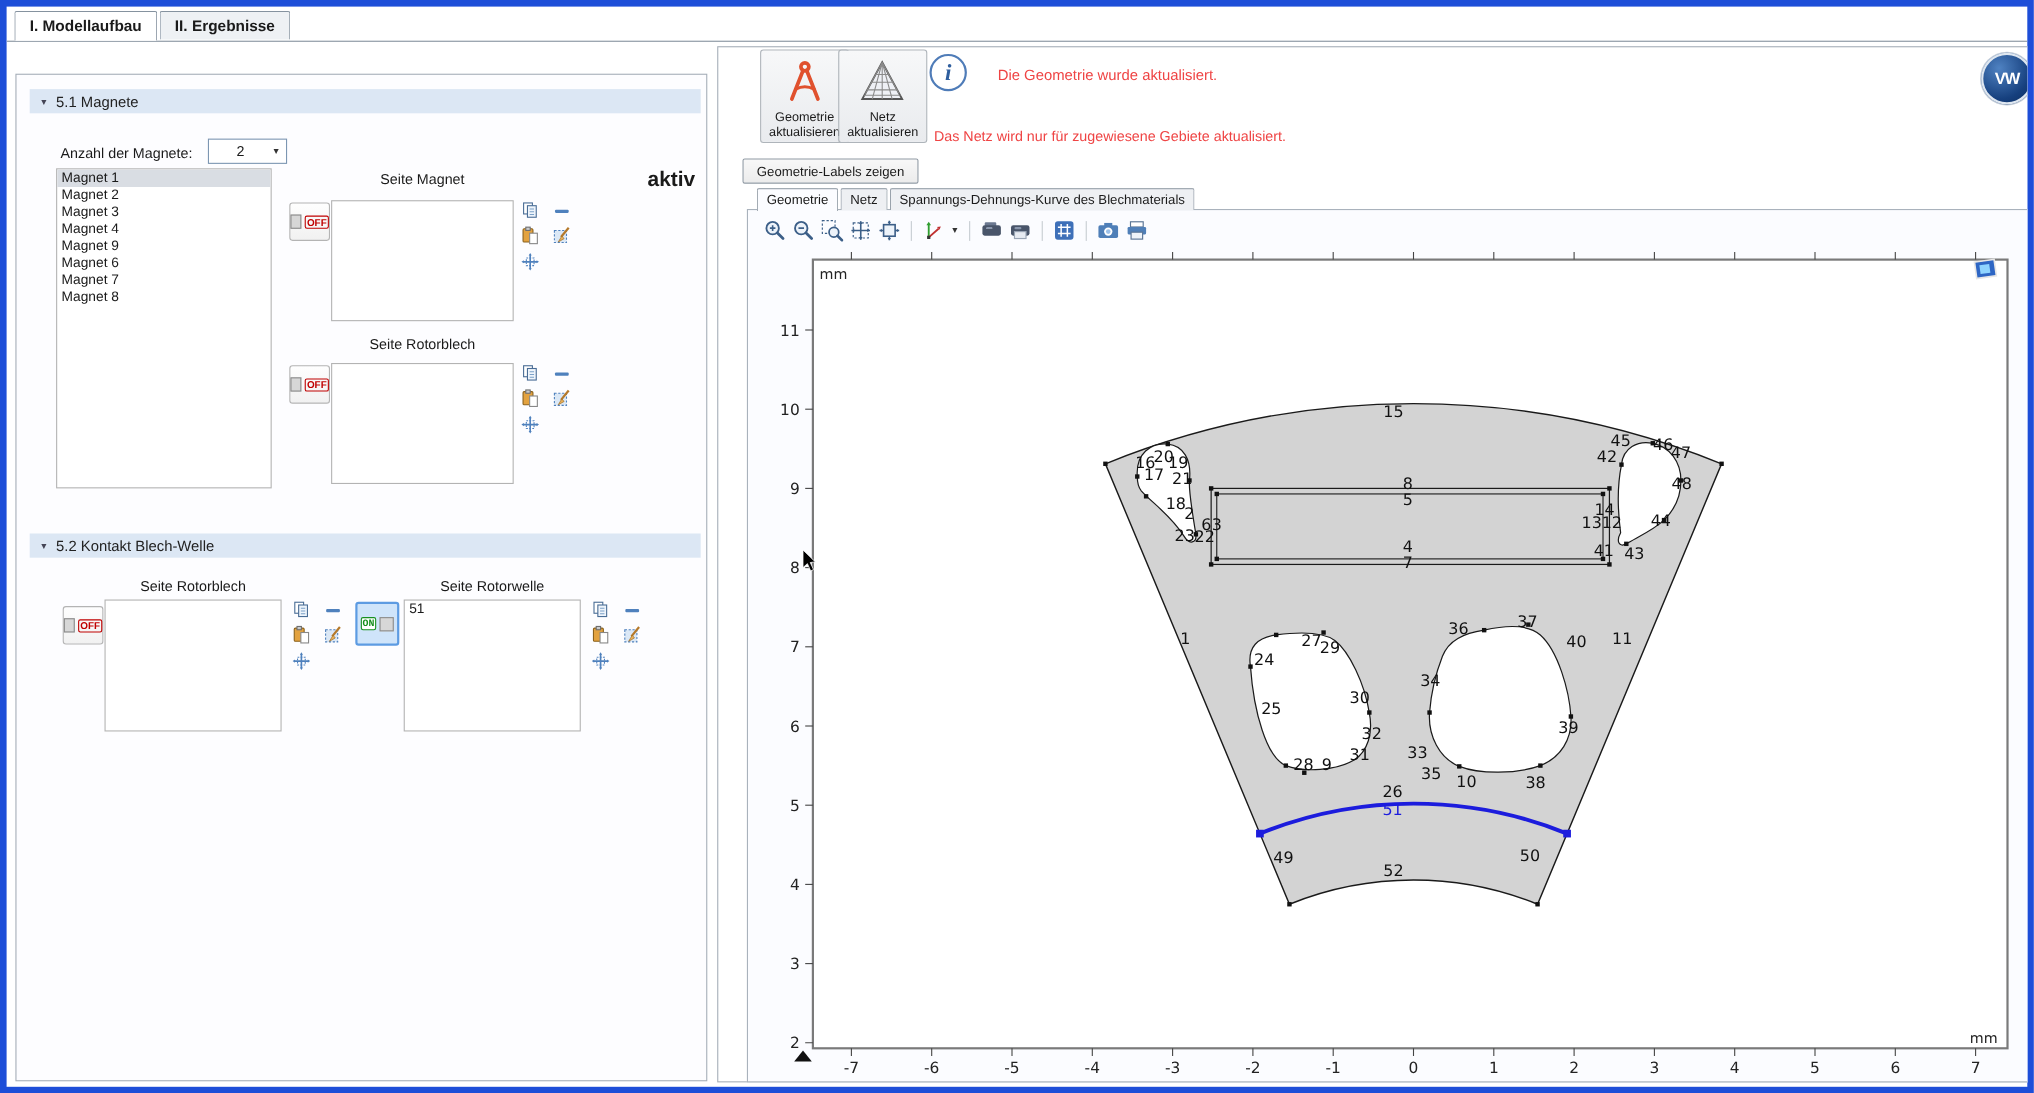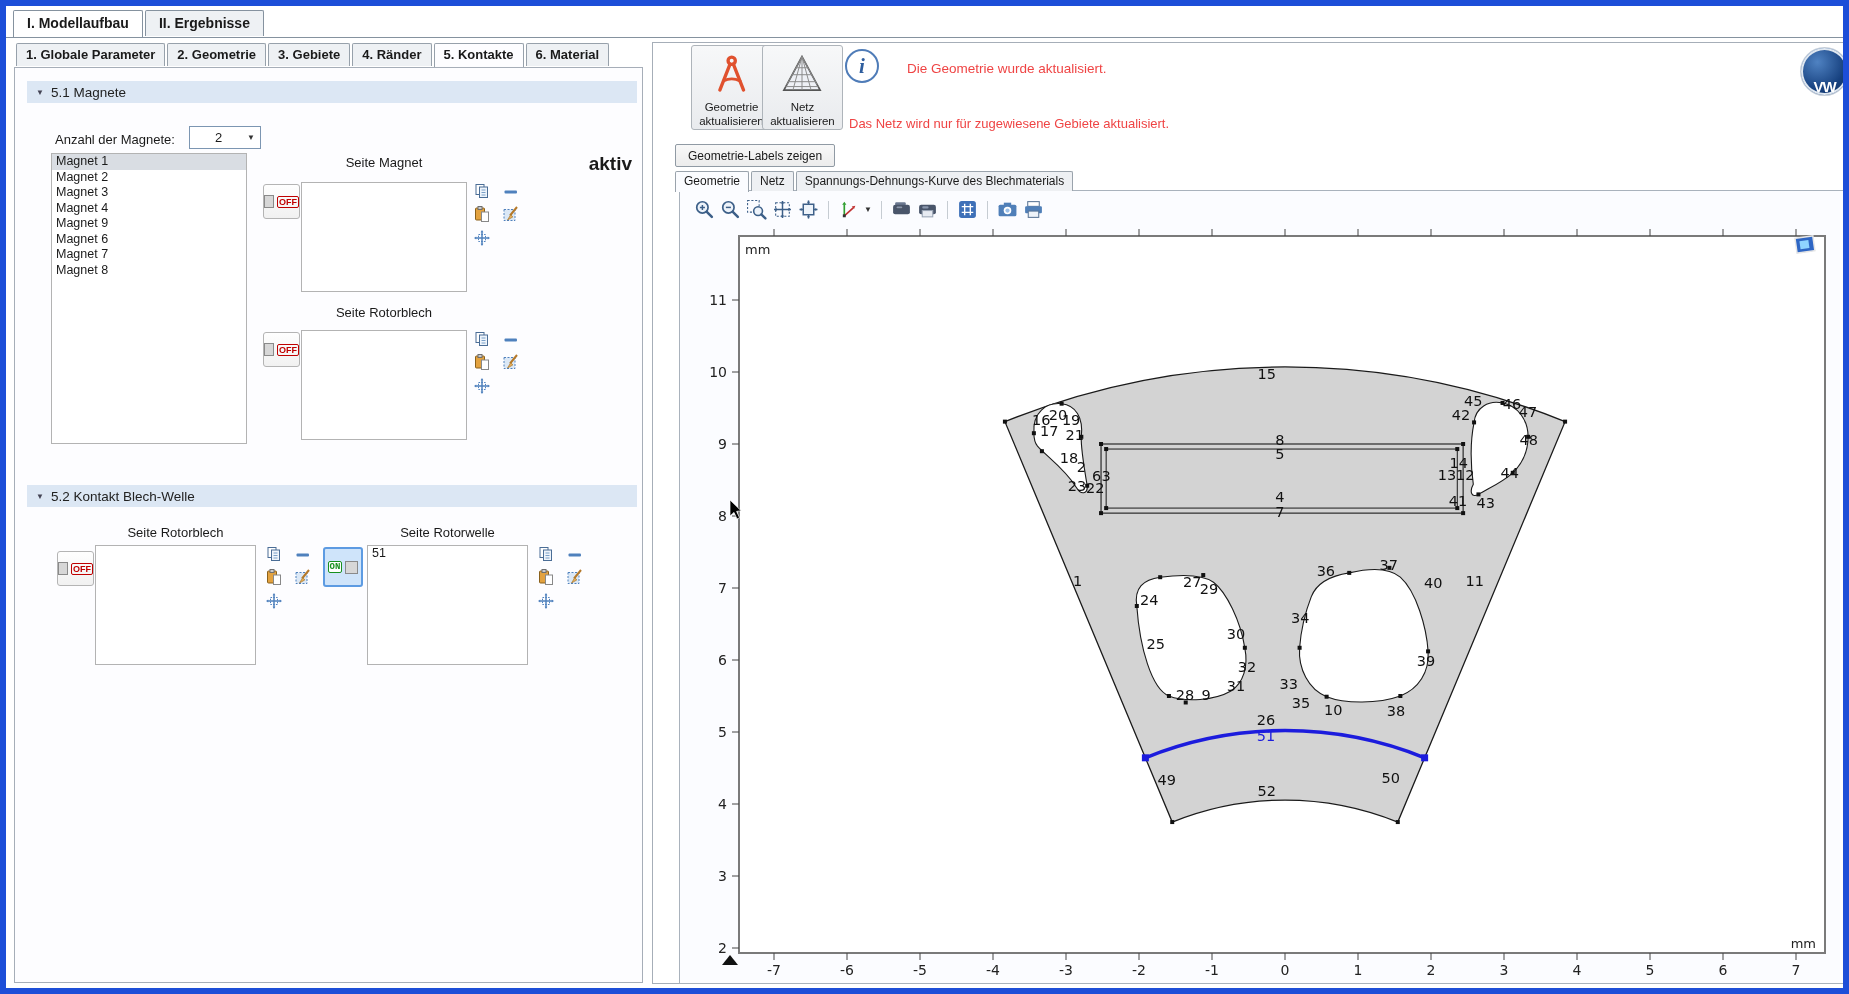--- a/index.html
+++ b/index.html
@@ -85,14 +85,6 @@
       <div class="main-tab">II. Ergebnisse</div>
     </div>
 
-  <div class="sub-tabs" id="sub-tabs">
-      <div class="sub-tab">1. Globale Parameter</div>
-      <div class="sub-tab">2. Geometrie</div>
-      <div class="sub-tab">3. Gebiete</div>
-      <div class="sub-tab">4. Ränder</div>
-      <div class="sub-tab active">5. Kontakte</div>
-      <div class="sub-tab">6. Material</div>
-    </div>
 
   <div class="left-panel">
 

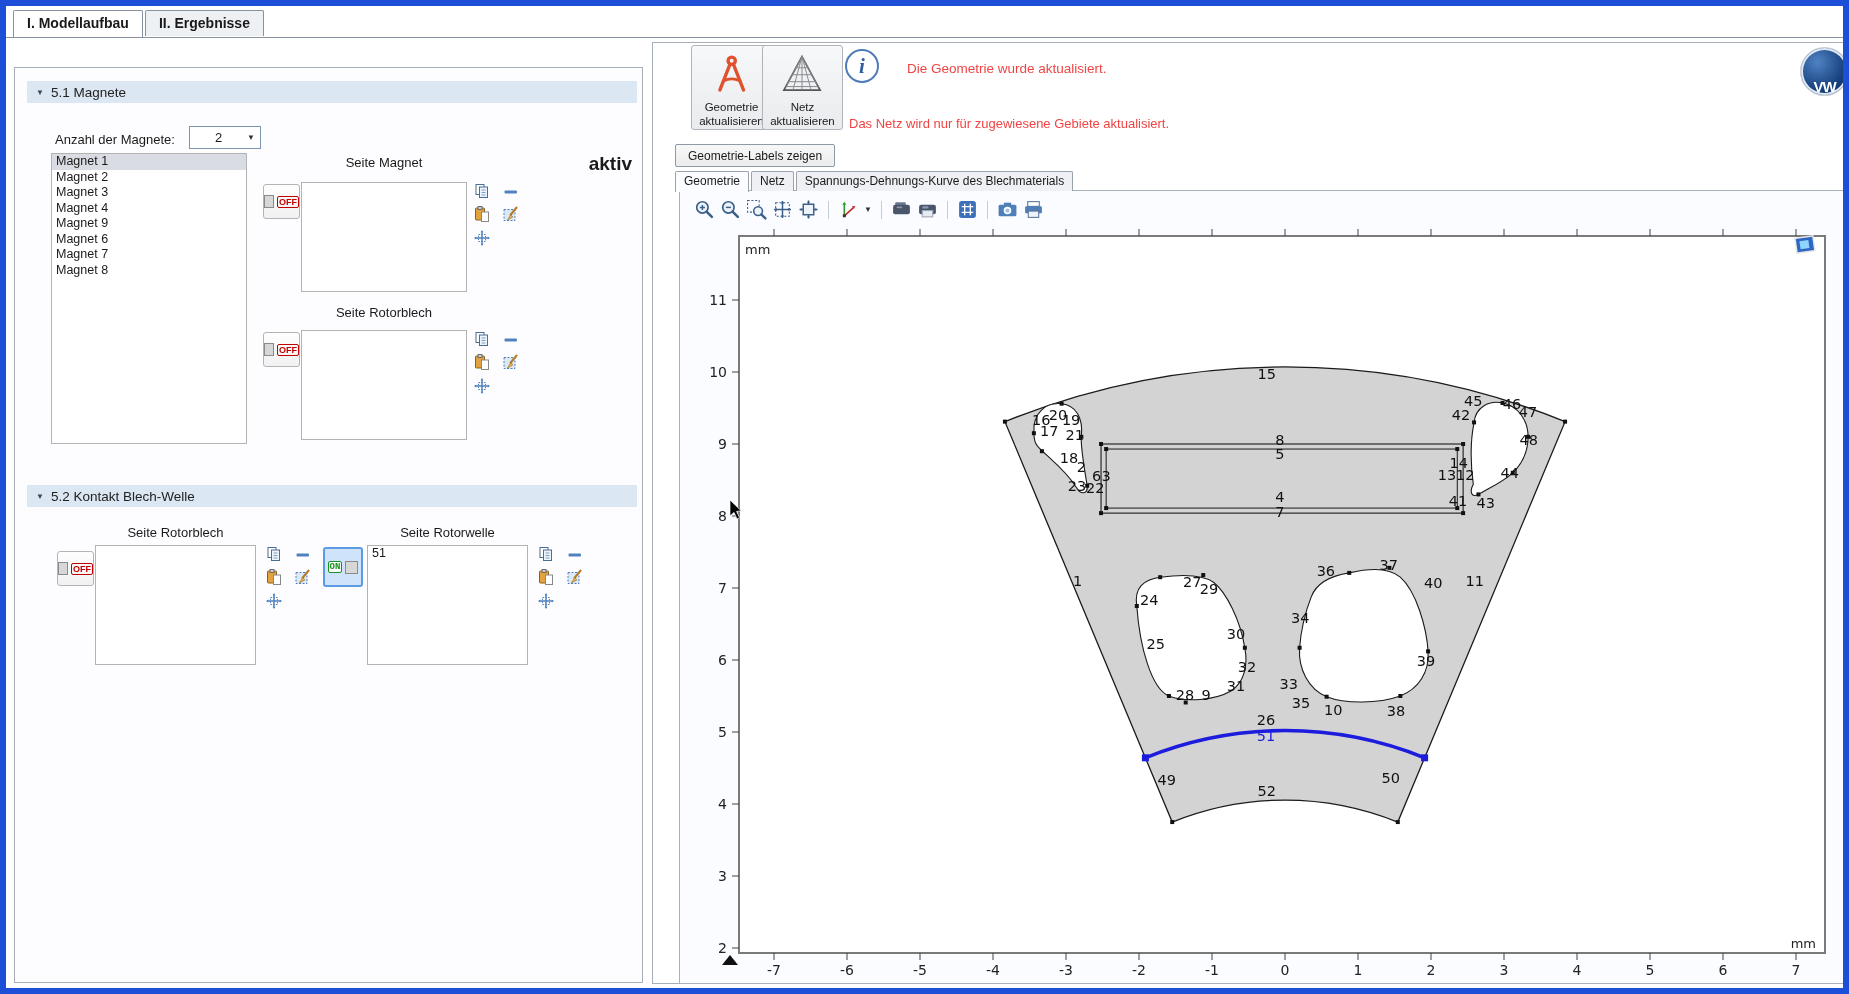--- a/index.html
+++ b/index.html
@@ -277,7 +277,7 @@
     <div class="msg" style="left:254px;top:18px;font-size:13.5px;">Die Geometrie wurde aktualisiert.</div>
     <div class="msg" style="left:196px;top:73px;">Das Netz wird nur für zugewiesene Gebiete aktualisiert.</div>
 
-    <div class="vw-logo" style="left:1148px;top:5px;align-items:flex-end;">
+    <div class="vw-logo" style="left:1148px;top:5px;">
       <span>VW</span>
     </div>
 

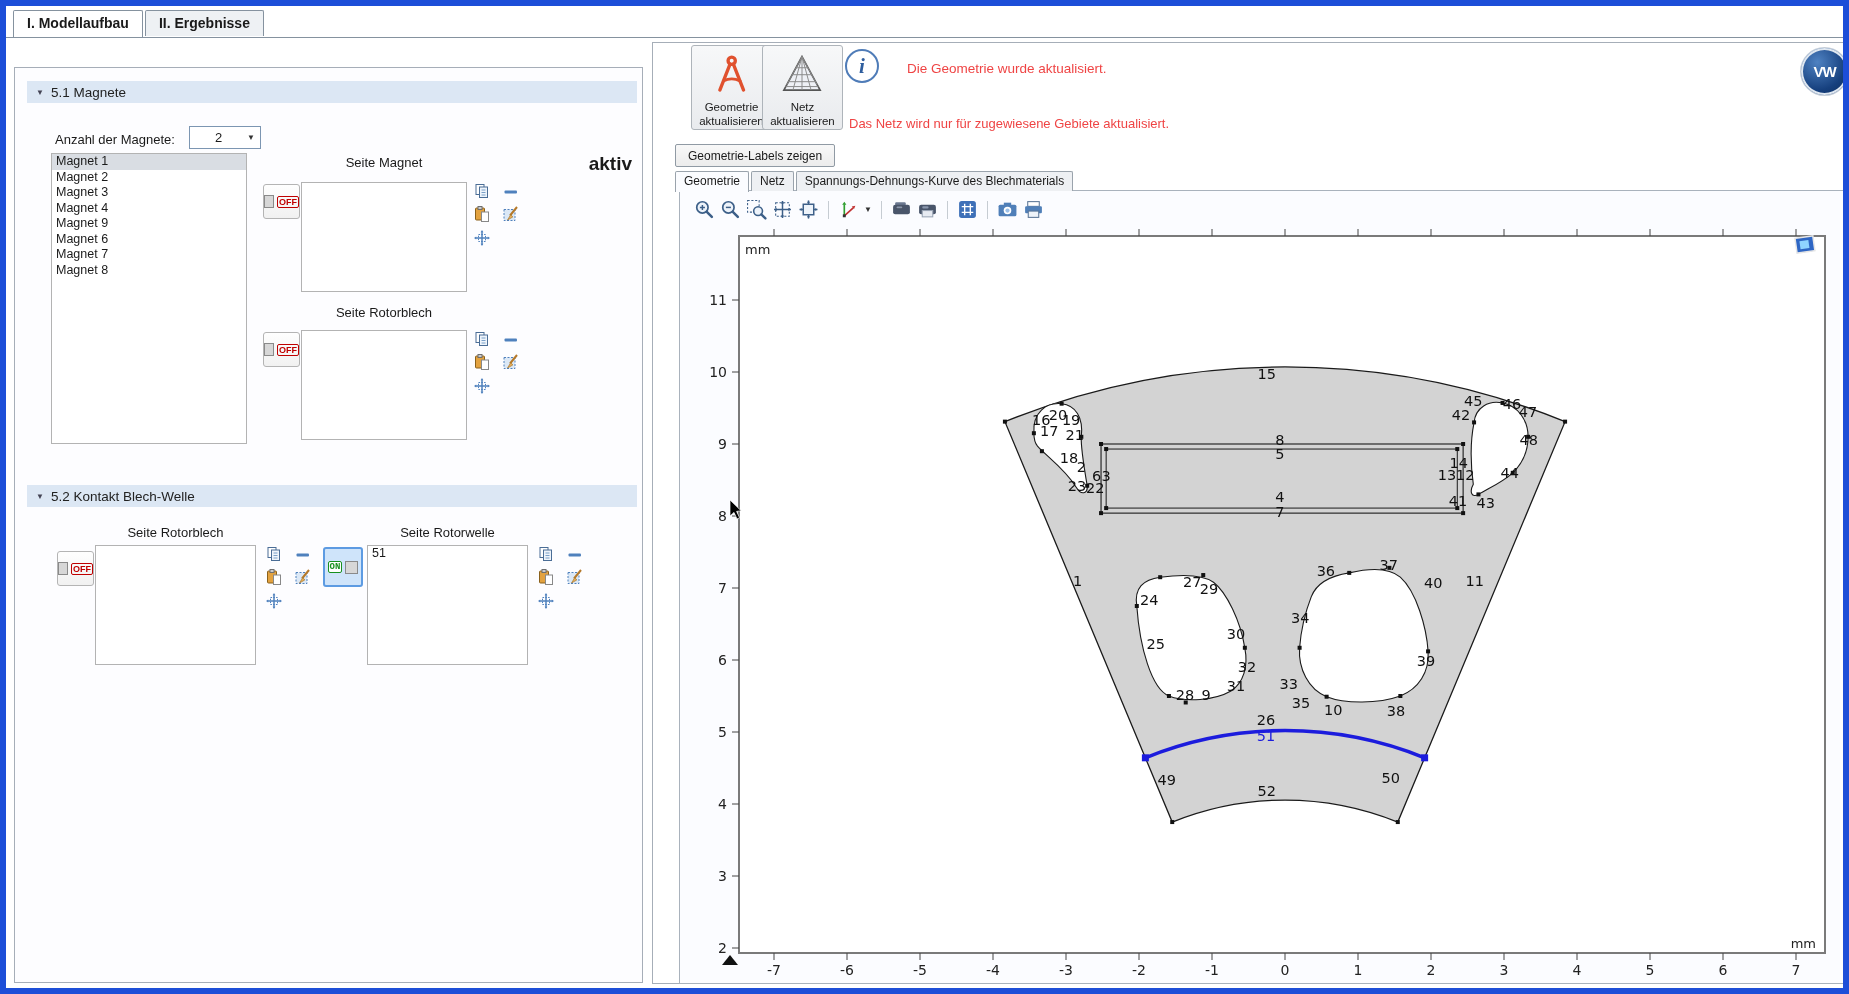--- a/index.html
+++ b/index.html
@@ -285,7 +285,7 @@
       <span>Geometrie-Labels zeigen</span>
     </div>
 
-    <div class="view-tabs" style="left:22px;top:128px;" id="view-tabs">
+    <div class="view-tabs" style="left:35px;top:128px;" id="view-tabs">
         <div class="view-tab active">Geometrie</div>
         <div class="view-tab">Netz</div>
         <div class="view-tab">Spannungs-Dehnungs-Kurve des Blechmaterials</div>

